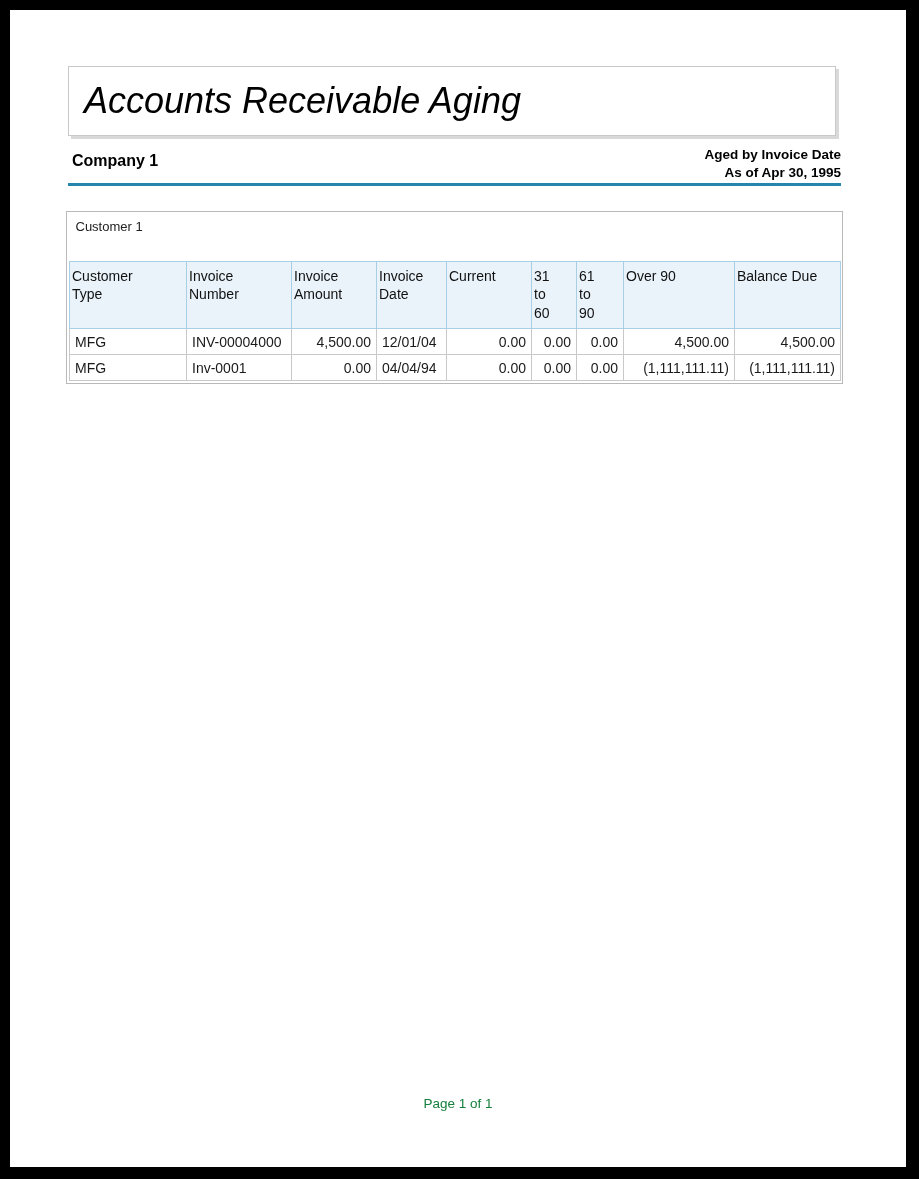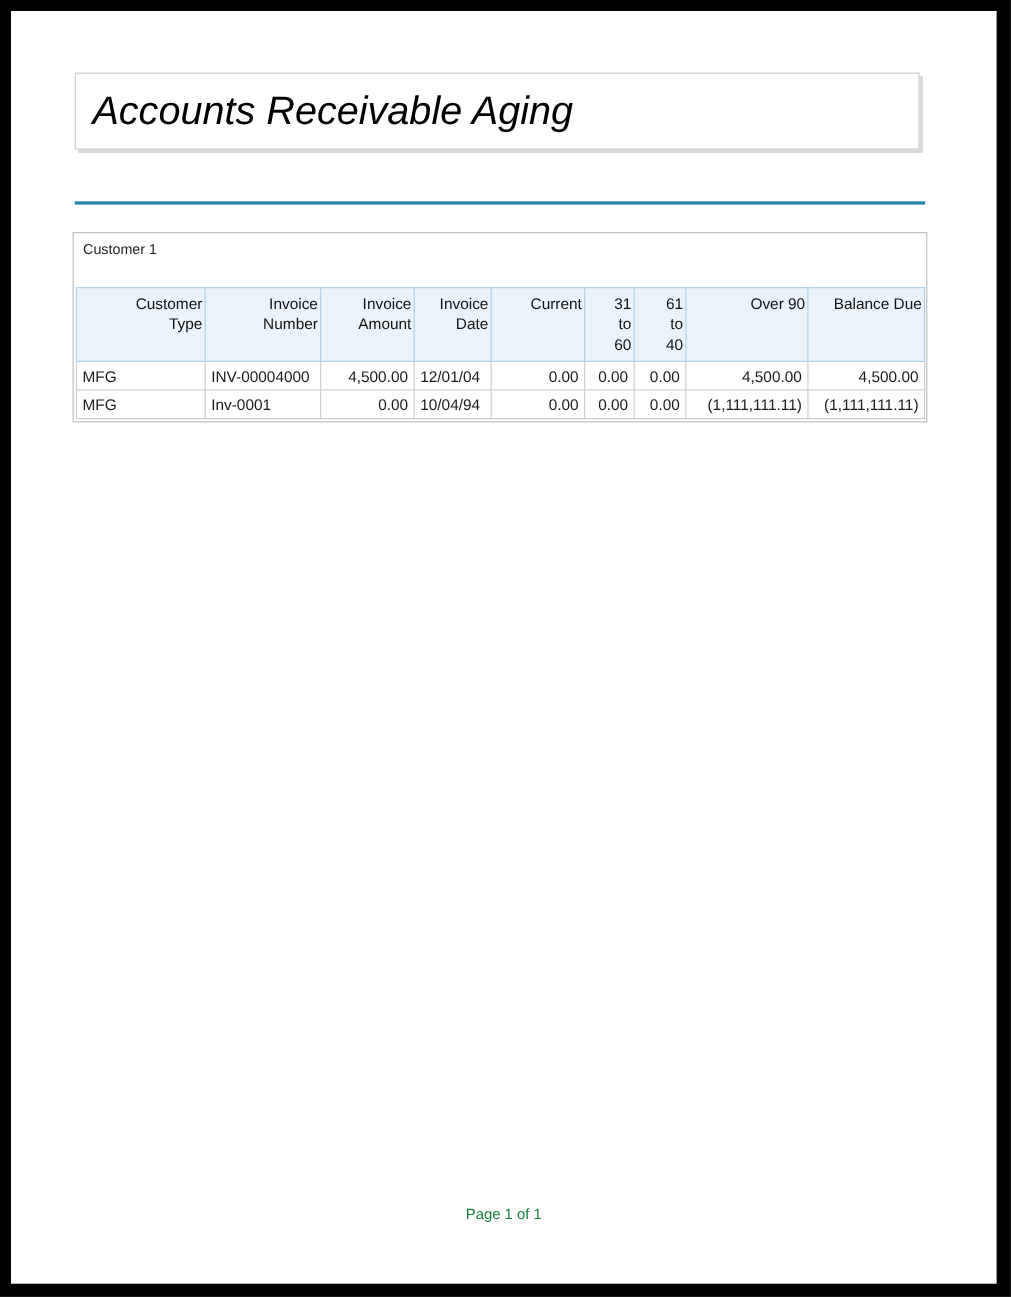--- a/index.html
+++ b/index.html
@@ -101,6 +101,13 @@
     <h1>Accounts Receivable Aging</h1>
   </div>
 
+  <div class="subhead">
+    <div class="company">Company 1</div>
+    <div class="aged-block">
+      <div>Aged by Invoice Date</div>
+      <div>As of Apr 30, 1995</div>
+    </div>
+  </div>
 
   <div class="rule"></div>
 

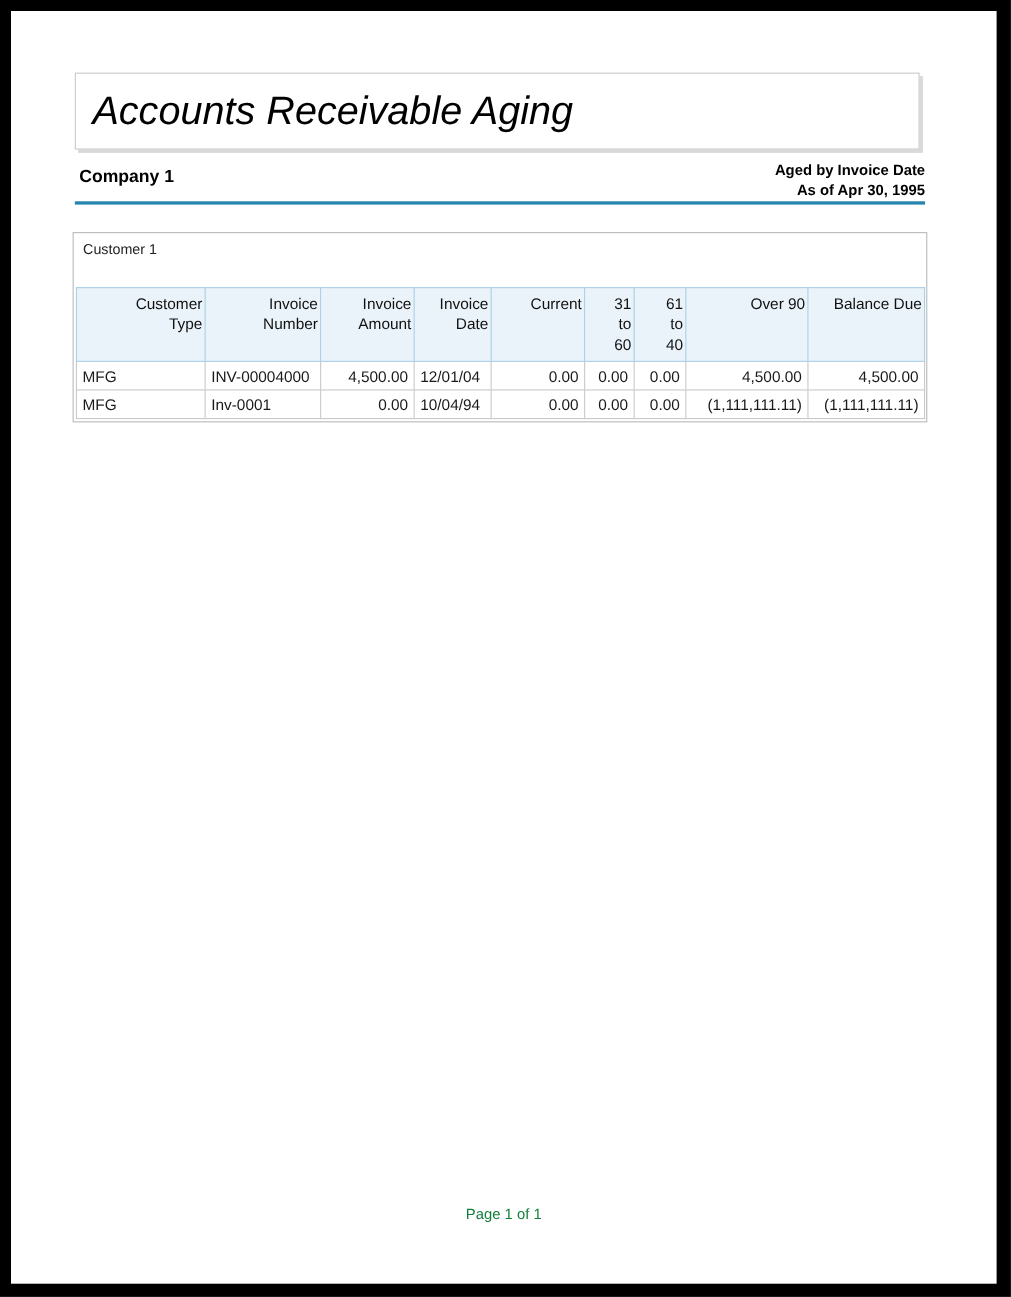--- a/index.html
+++ b/index.html
@@ -60,7 +60,7 @@
     background:#eaf3fa;
     border:1px solid #a9cfe6;
     font-weight:400; font-size:14px; color:#111;
-    text-align:right; vertical-align:top;
+    text-align:left; vertical-align:top;
     padding:5px 2px; line-height:1.35;
     white-space:pre-line;
     height:60px;

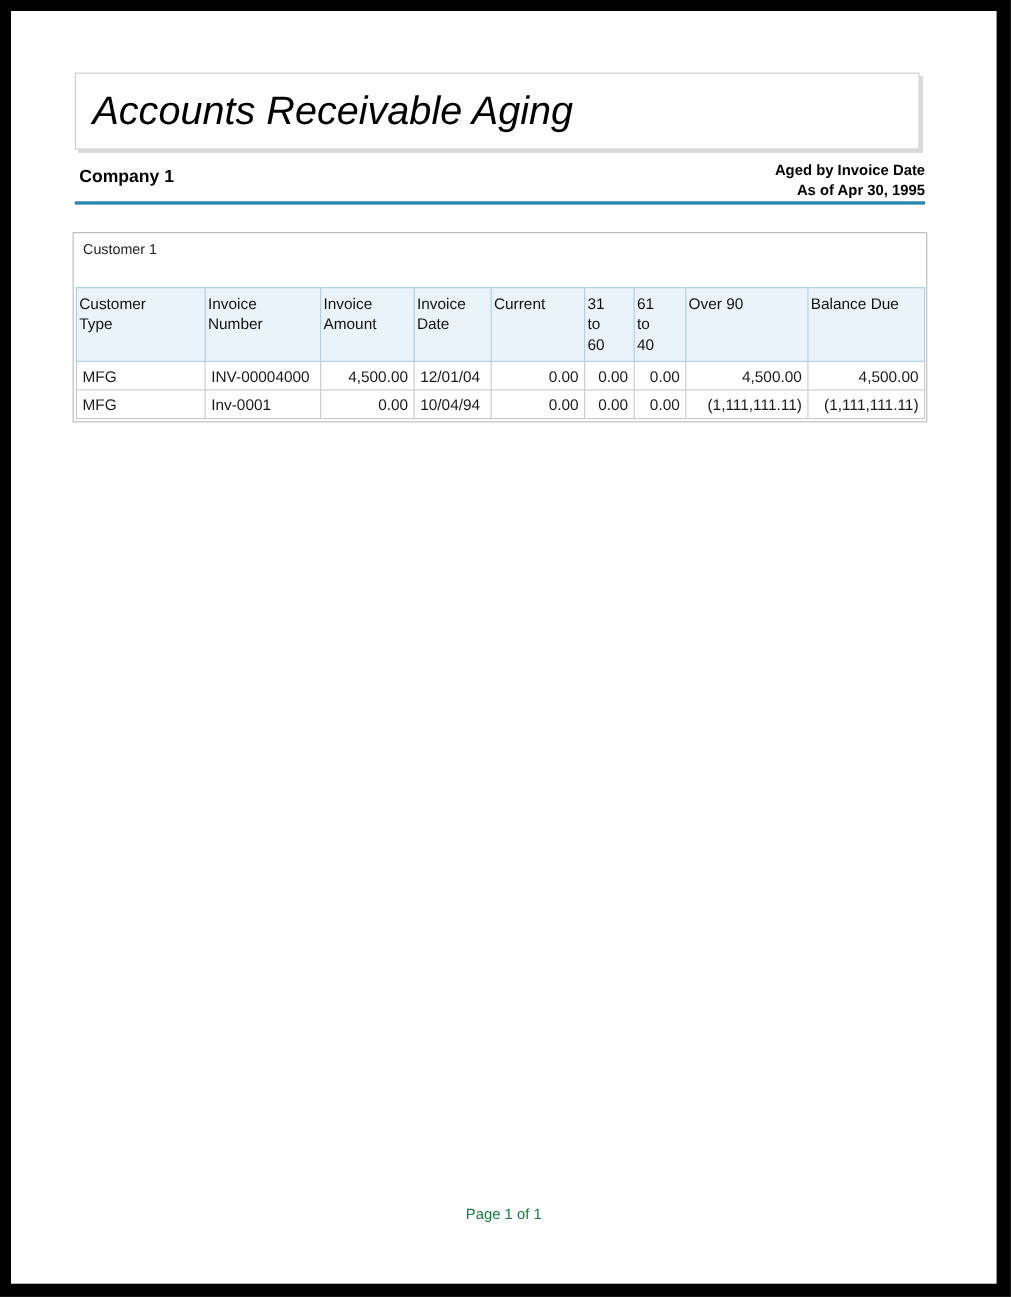--- a/index.html
+++ b/index.html
@@ -143,7 +143,7 @@
 60</th>
           <th>61
 to
-40</th>
+90</th>
           <th>Over 90</th>
           <th>Balance Due</th>
         </tr>

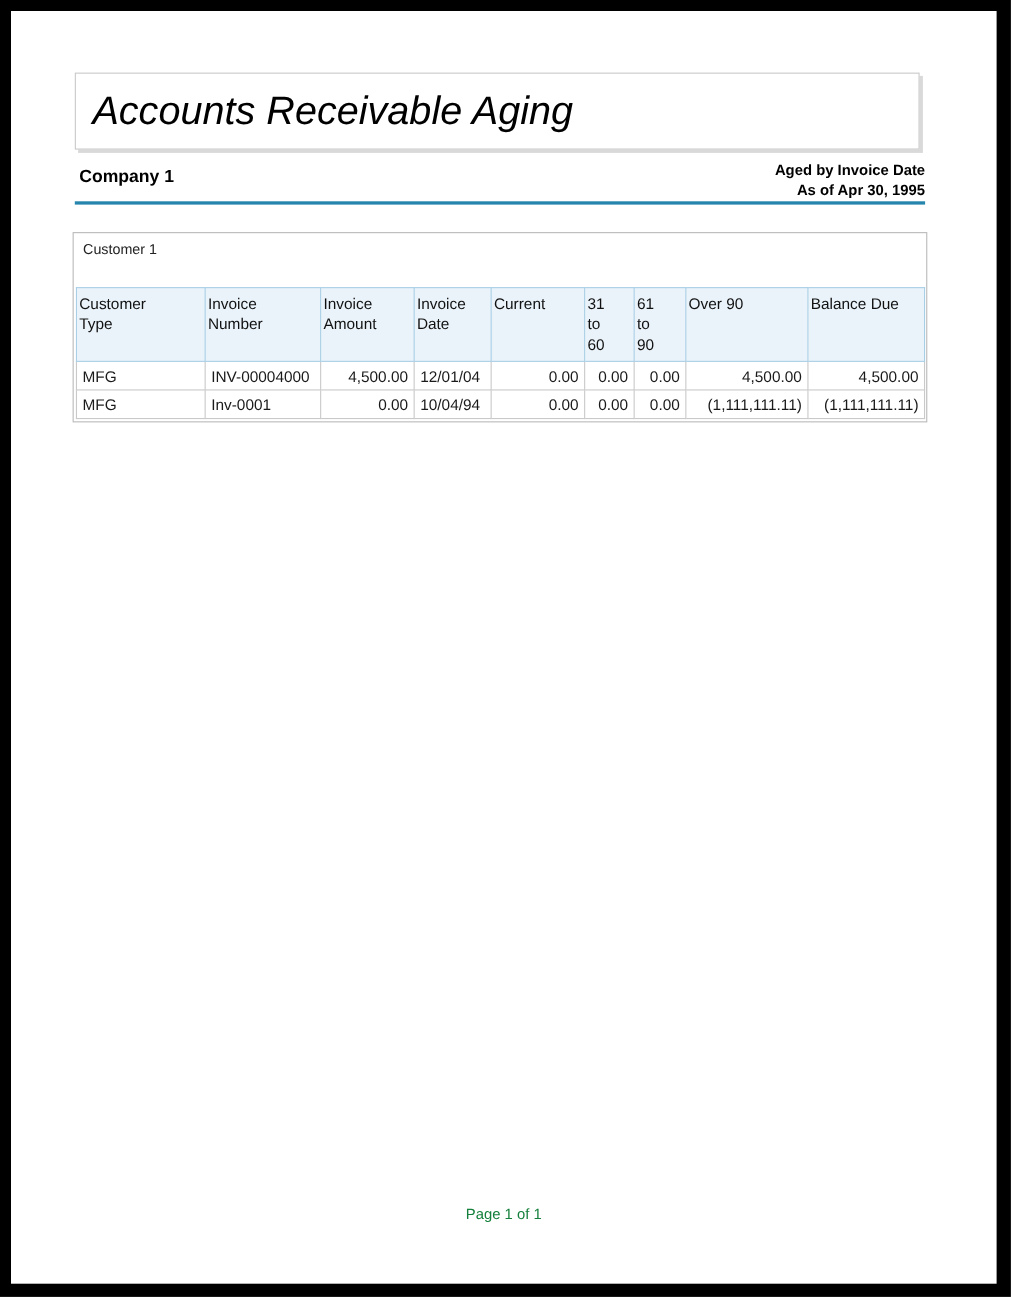--- a/index.html
+++ b/index.html
@@ -162,7 +162,7 @@
           <td>MFG</td>
           <td>Inv-0001</td>
           <td class="num">0.00</td>
-          <td>10/04/94</td>
+          <td>04/04/94</td>
           <td class="num">0.00</td>
           <td class="num">0.00</td>
           <td class="num">0.00</td>

